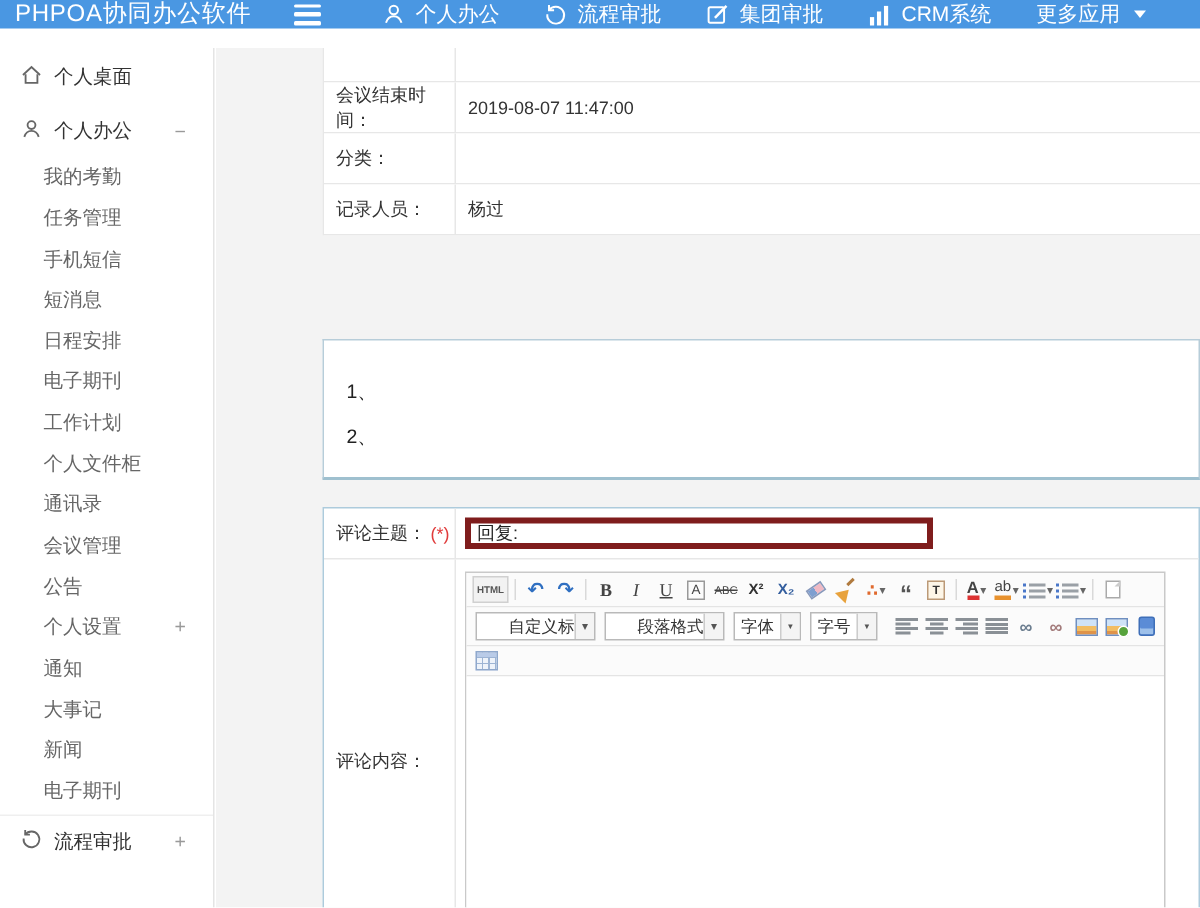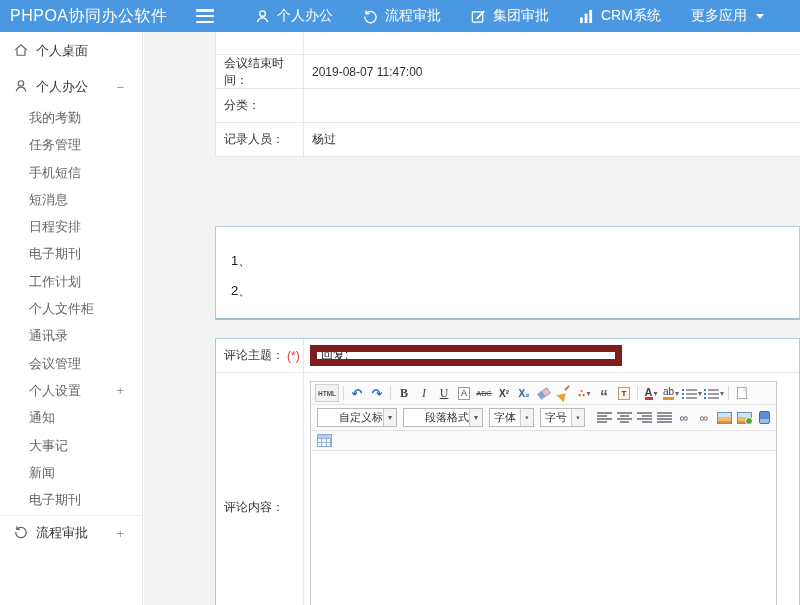--- a/index.html
+++ b/index.html
@@ -8,7 +8,7 @@
   .stage { position:relative; width:800px; height:605px; overflow:hidden; }
 
   
-  .topbar { position:absolute; left:0; top:0; width:800px; height:32px;
+  .topbar { position:absolute; left:0; top:0; width:800px; height:19px;
     background:#4a97e2; display:flex; align-items:center; color:#fff; }
   .brand { padding-left:10px; font-size:16px; width:196px; letter-spacing:.5px; }
   .burger { width:18px; height:14px; display:flex; flex-direction:column; justify-content:space-between; cursor:pointer; }

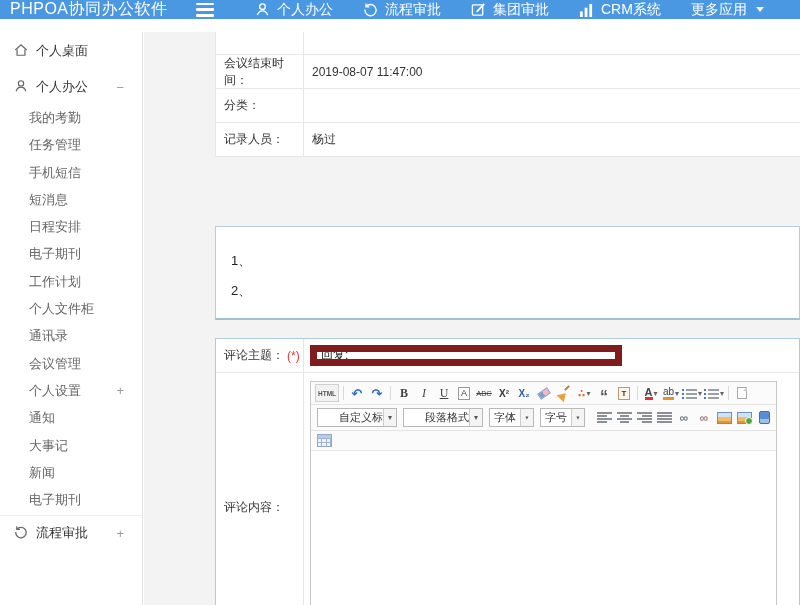--- a/index.html
+++ b/index.html
@@ -50,7 +50,7 @@
   .subject-row { display:flex; height:34px; border-bottom:1px solid #e7e7e7; }
   .subject-row .tlabel { gap:3px; }
   .req { color:#e03b3b; font-size:12px; }
-  .subject-input { width:312px; height:21px; margin:6px 0 0 6px; border:7px solid #7f1d1d;
+  .subject-input { width:312px; height:21px; margin:6px 0 0 6px; border:4px solid #7f1d1d;
     font-size:12px; padding:0 4px; color:#222; font-family:inherit; }
   .content-row { display:flex; height:268px; }
   .content-row .tlabel { align-items:center; }

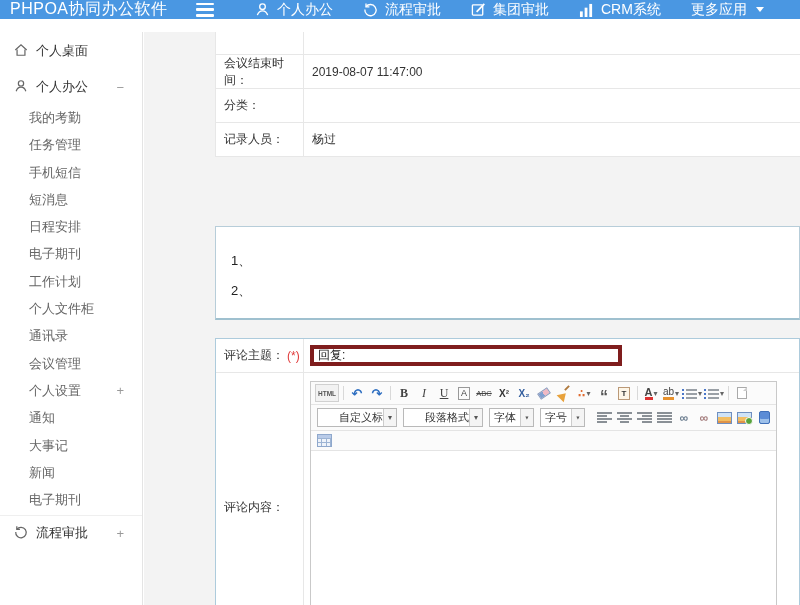--- a/index.html
+++ b/index.html
@@ -224,6 +224,7 @@
       <div class="sub-item">个人文件柜</div>
       <div class="sub-item">通讯录</div>
       <div class="sub-item">会议管理</div>
+      <div class="sub-item">公告</div>
       <div class="sub-item">
         <span>个人设置</span>
         <span class="exp">+</span>

